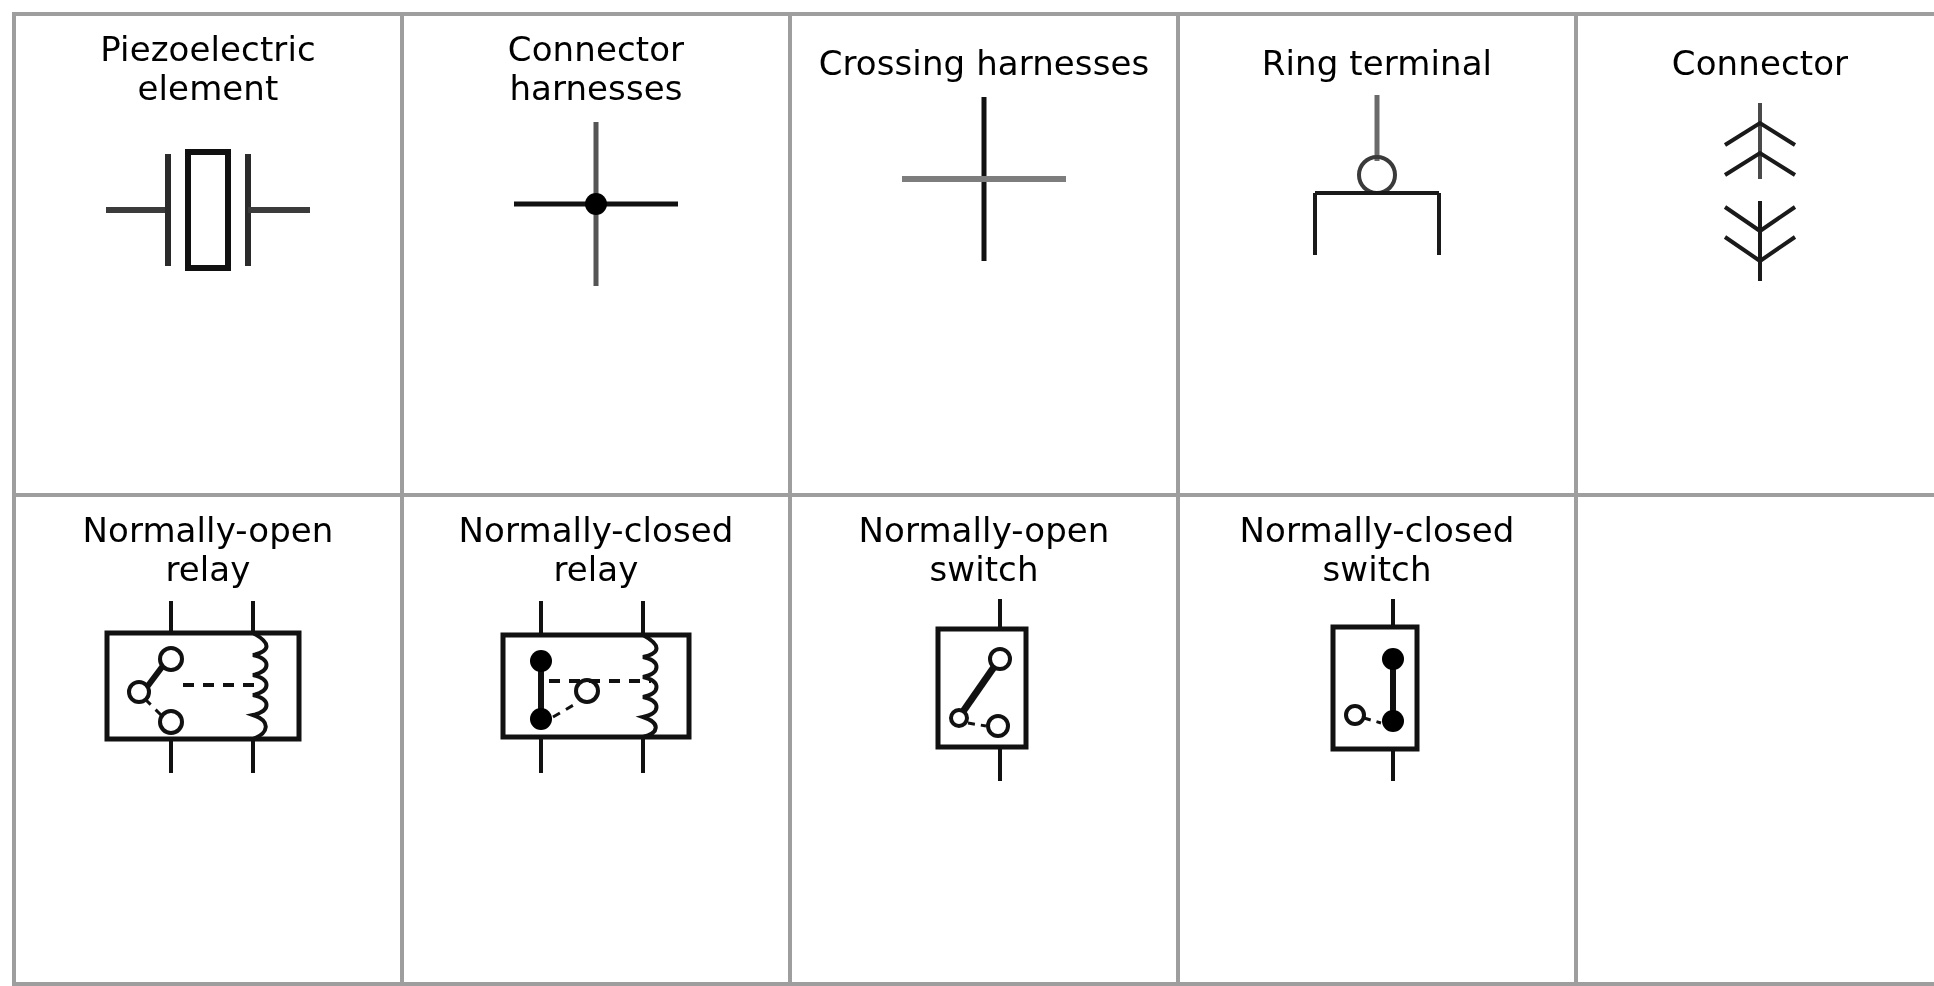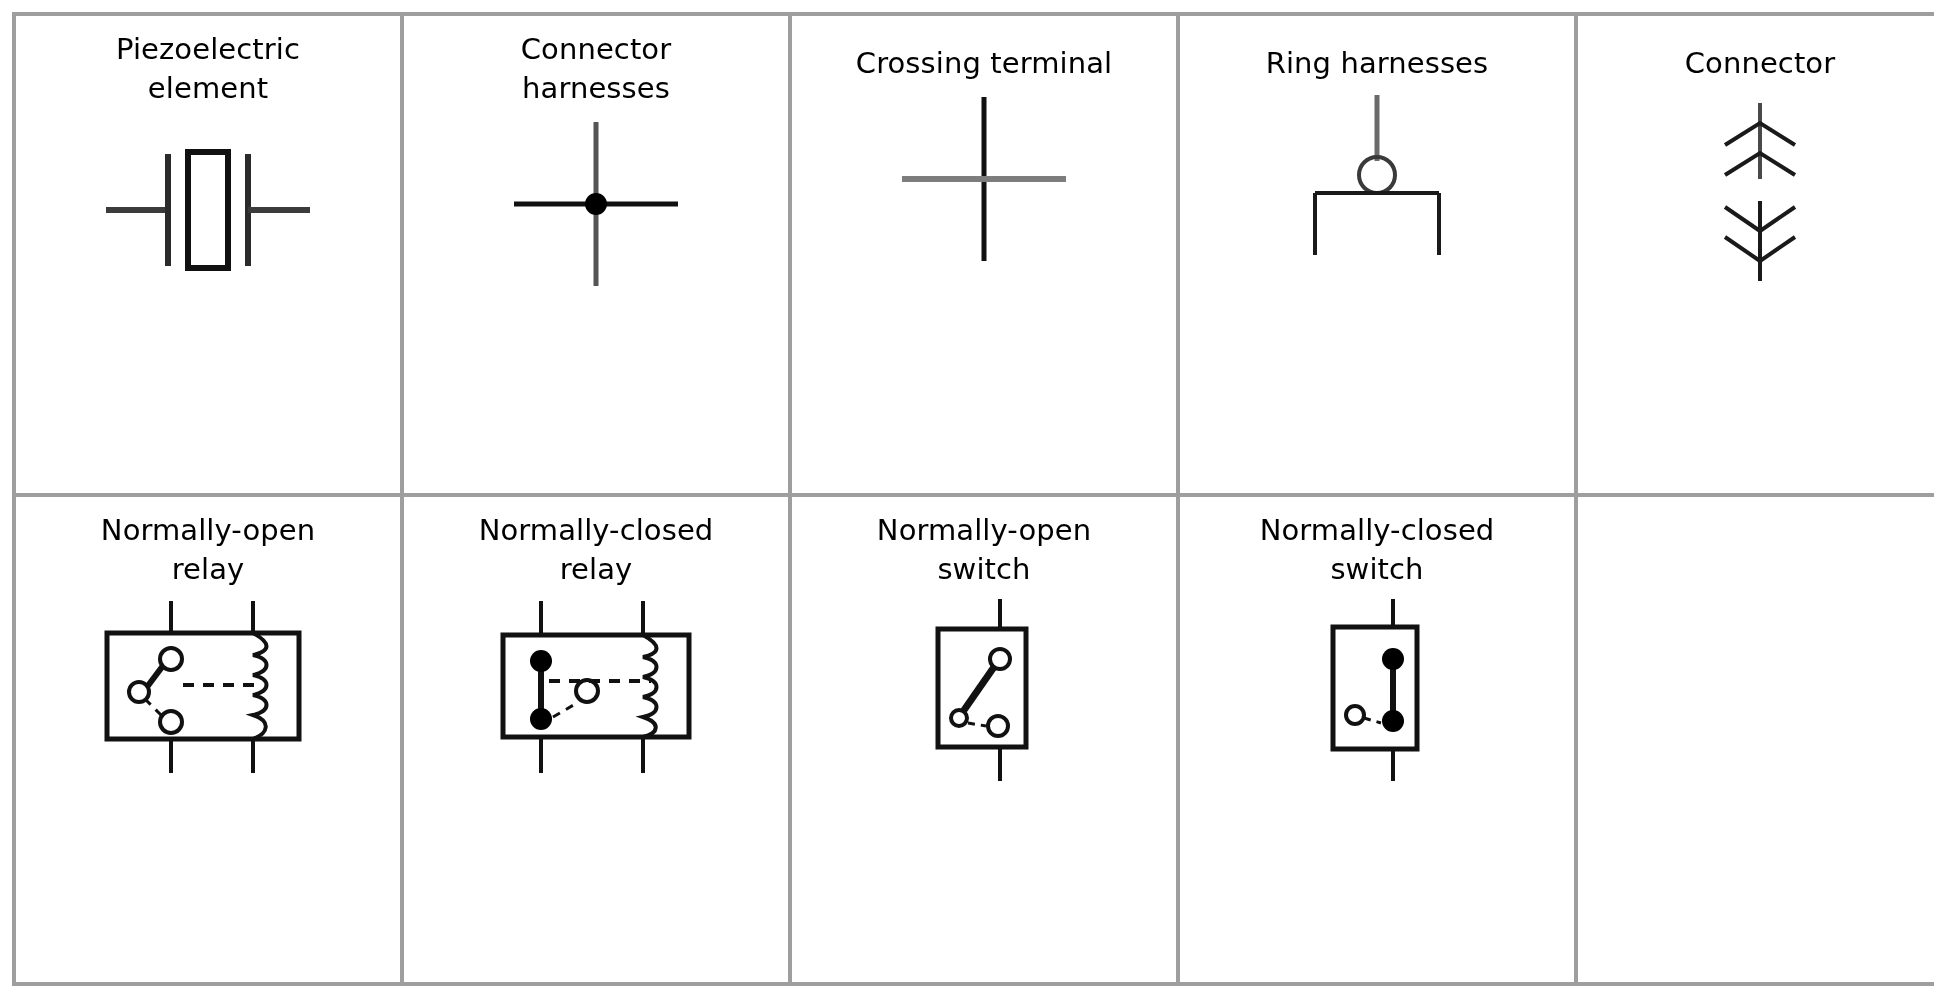--- a/index.html
+++ b/index.html
@@ -61,7 +61,7 @@
   .cell-label {
     display: block;
     text-align: center;
-    font-size: 29px;
+    font-size: 34px;
     line-height: 39px;
     font-family: "DejaVu Sans", sans-serif;
     color: #000000;

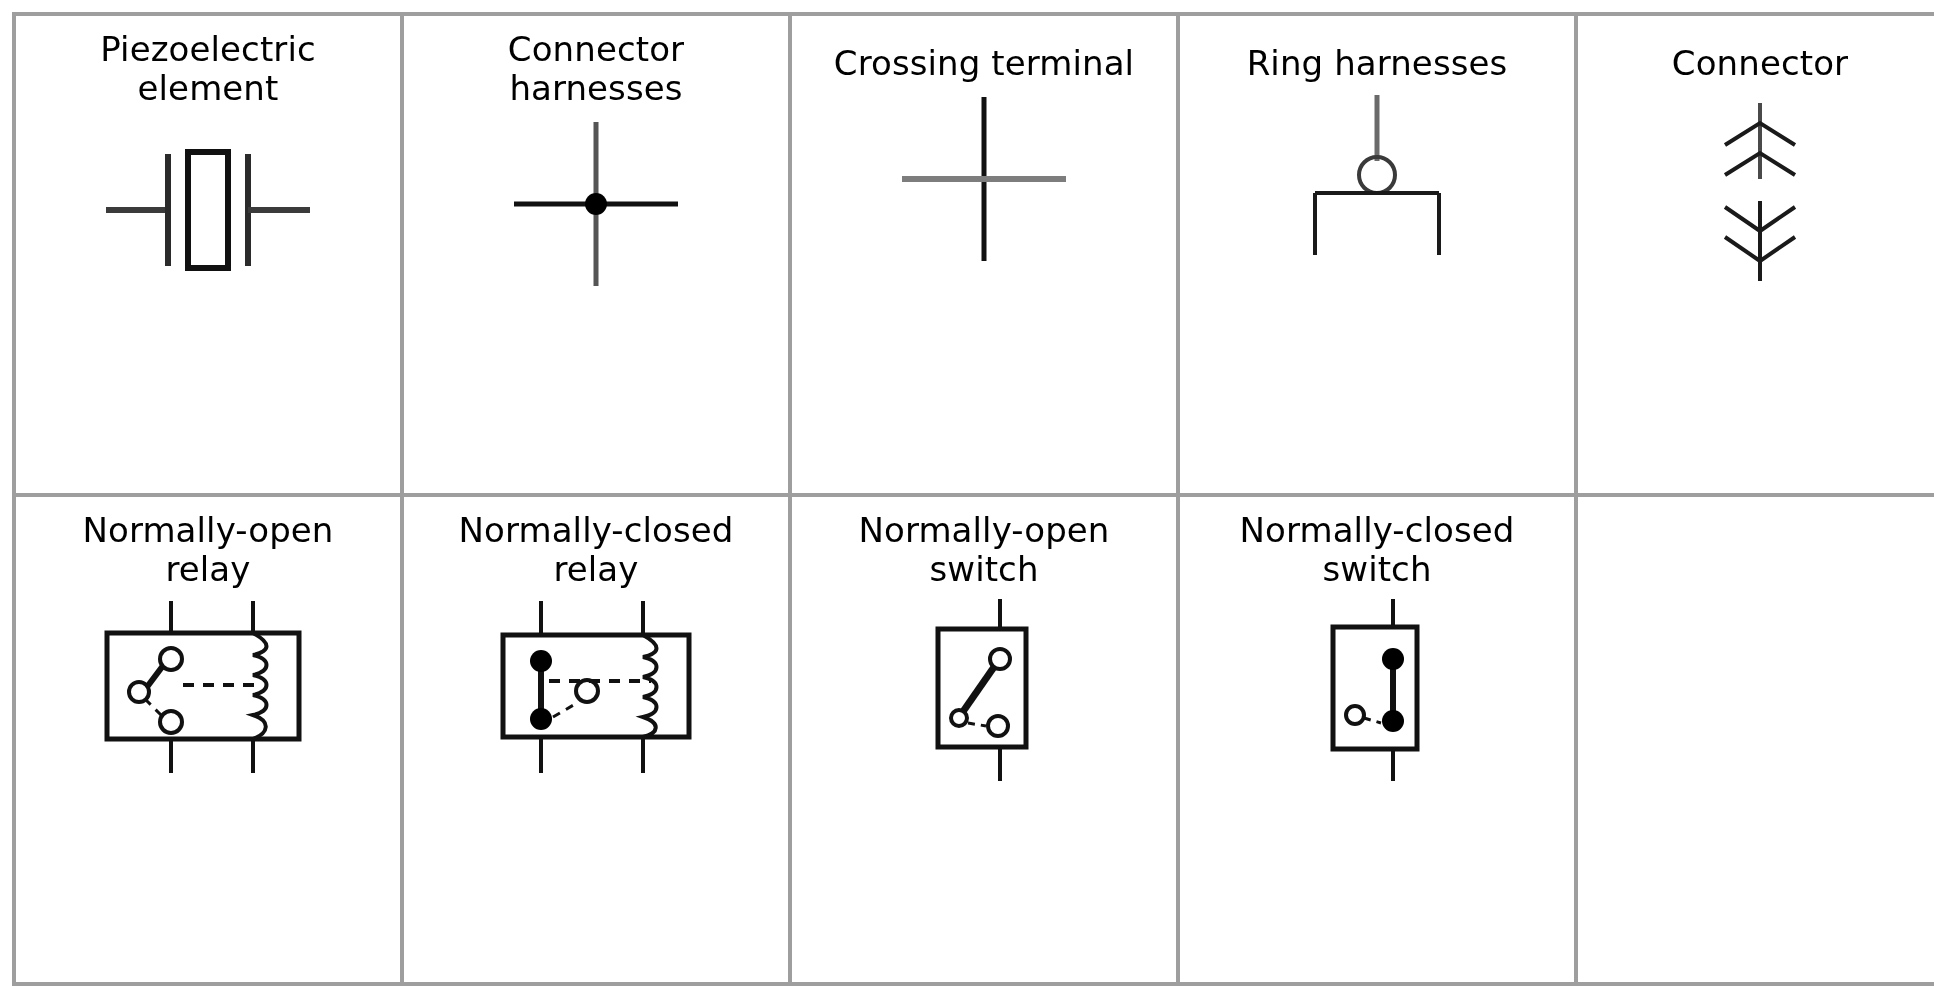--- a/index.html
+++ b/index.html
@@ -136,7 +136,7 @@
 
         <td class="col-3">
           <div class="cell-inner">
-            <div class="cell-label single">Crossing terminal</div>
+            <div class="cell-label single">Crossing harnesses</div>
             <div class="art-wrap art-pad-c">
               <svg class="symbol-art" width="180" height="180" viewBox="0 0 180 180">
                 <line x1="90" y1="8" x2="90" y2="172" stroke="#111111" stroke-width="5"></line>

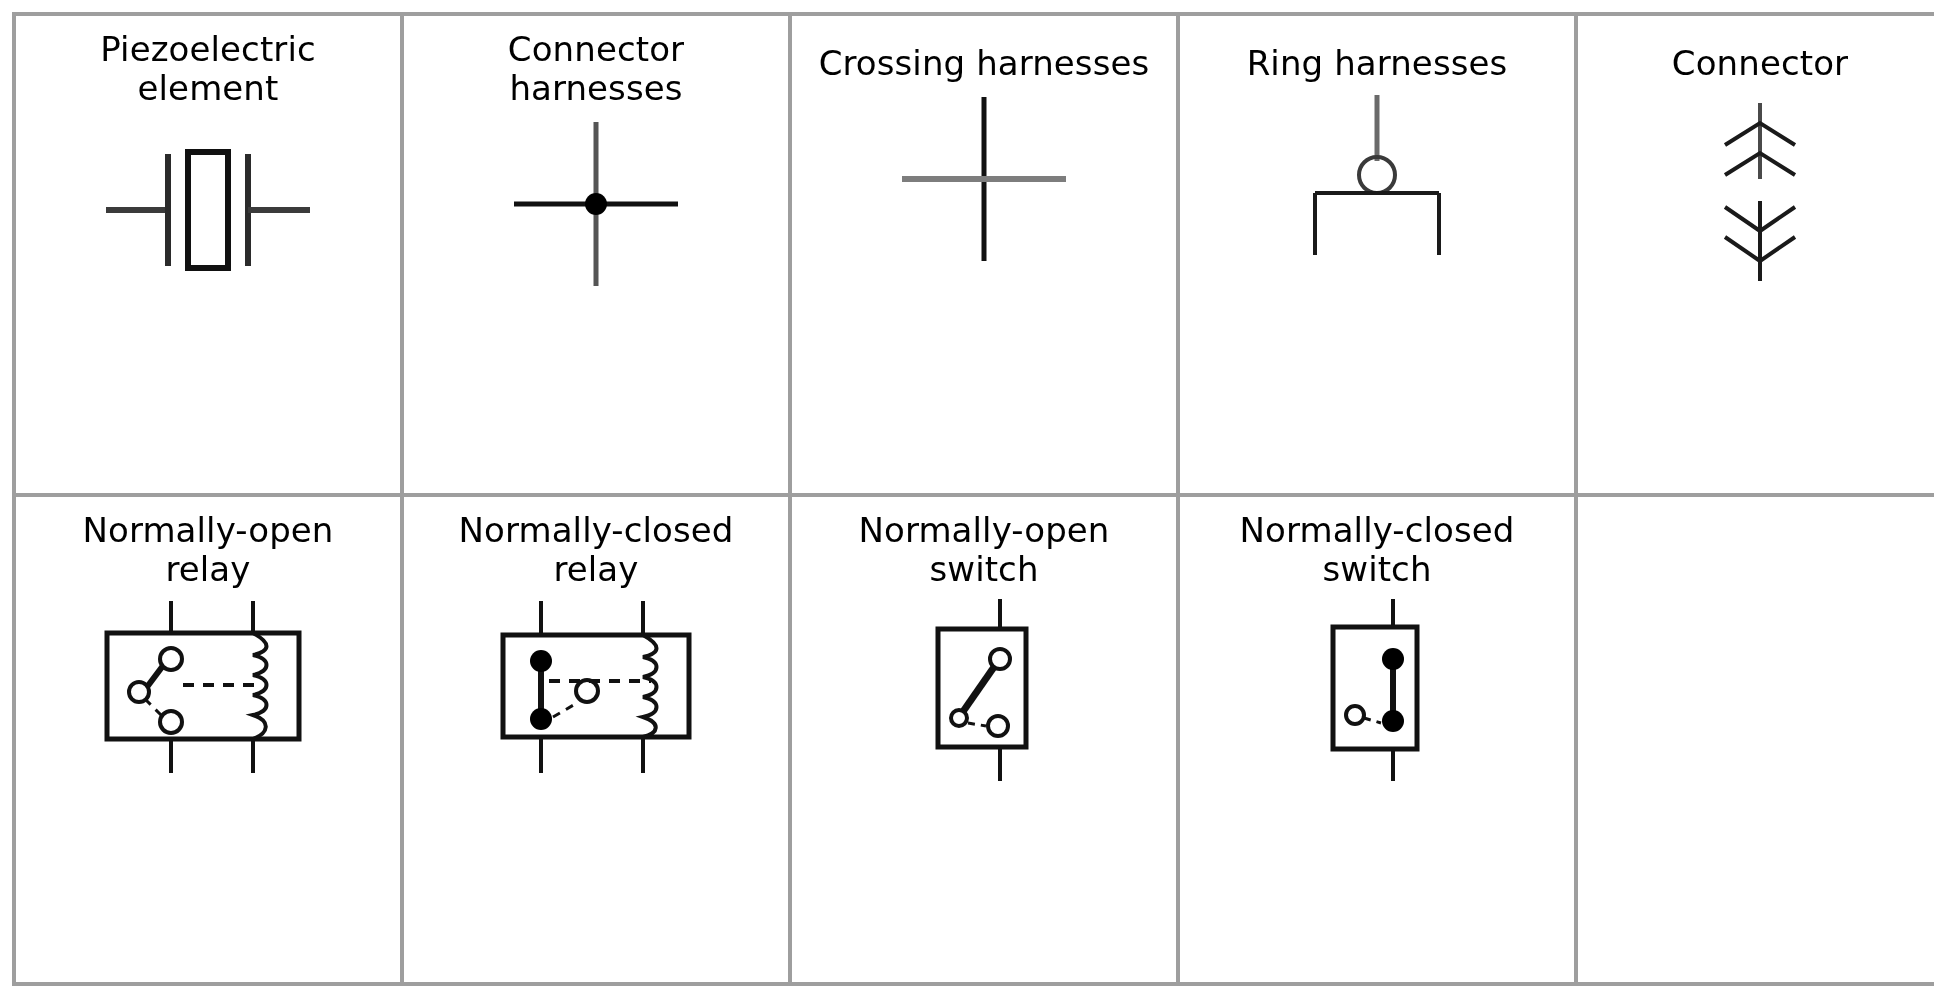--- a/index.html
+++ b/index.html
@@ -148,7 +148,7 @@
 
         <td class="col-4">
           <div class="cell-inner">
-            <div class="cell-label single">Ring harnesses</div>
+            <div class="cell-label single">Ring terminal</div>
             <div class="art-wrap art-pad-c">
               <svg class="symbol-art" width="180" height="180" viewBox="0 0 180 180">
 

